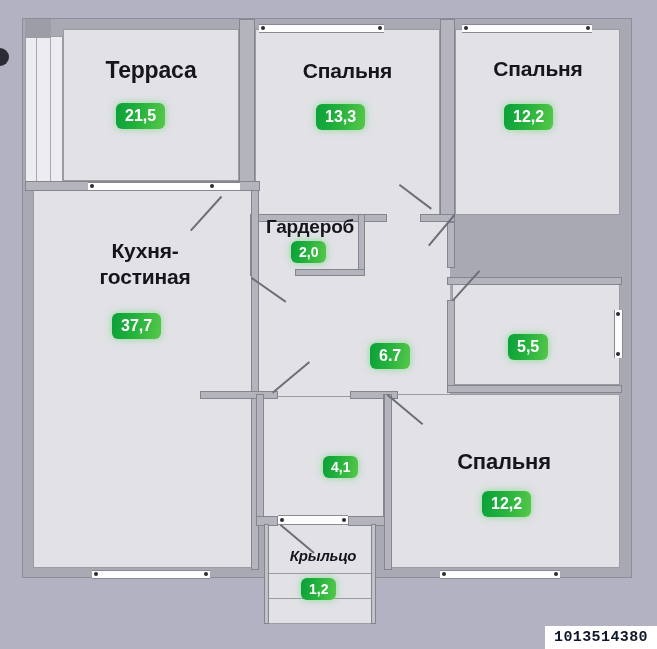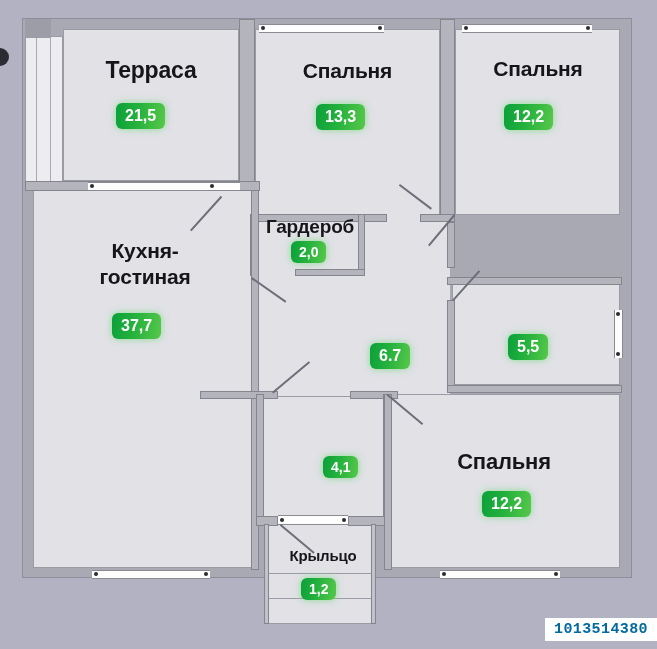--- a/index.html
+++ b/index.html
@@ -273,7 +273,7 @@
   <div class="rlabel" style="left:400px; top:450px; width:208px; font-size:22px;">Спальня</div>
   <div class="badge" style="left:482px; top:491px;">12,2</div>
 
-  <div class="rlabel" style="left:268px; top:548px; width:110px; font-size:15px;">Крыльцо</div>
+  <div class="rlabel" style="left:268px; top:548px; width:110px; font-size:15px;font-style:italic;">Крыльцо</div>
   <div class="badge sm" style="left:301px; top:578px;">1,2</div>
 
   <div class="idtag">1013514380</div>

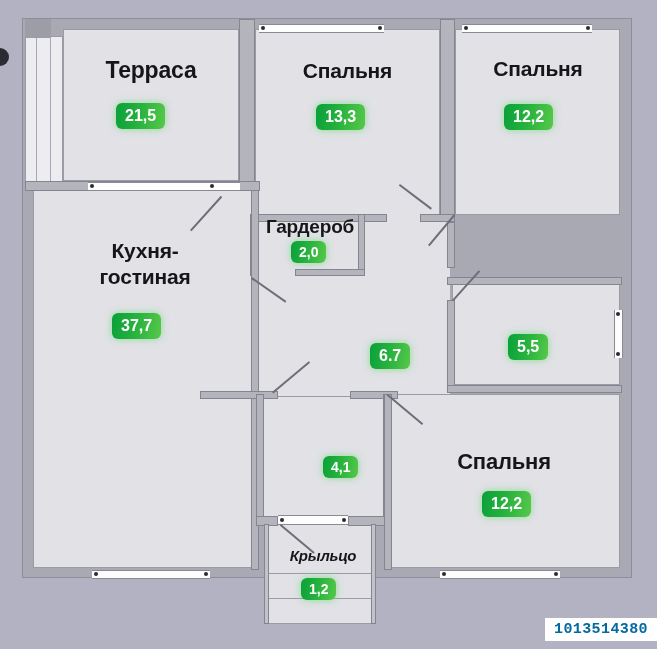--- a/index.html
+++ b/index.html
@@ -116,9 +116,9 @@
   .idtag {
     position: absolute;
     right: 0px;
-    bottom: 8px;
+    bottom: 0;
     background: #ffffff;
-    color: #0369a1;
+    color: #0f172a;
     font-family: "Liberation Mono", monospace;
     font-weight: bold;
     font-size: 15px;

